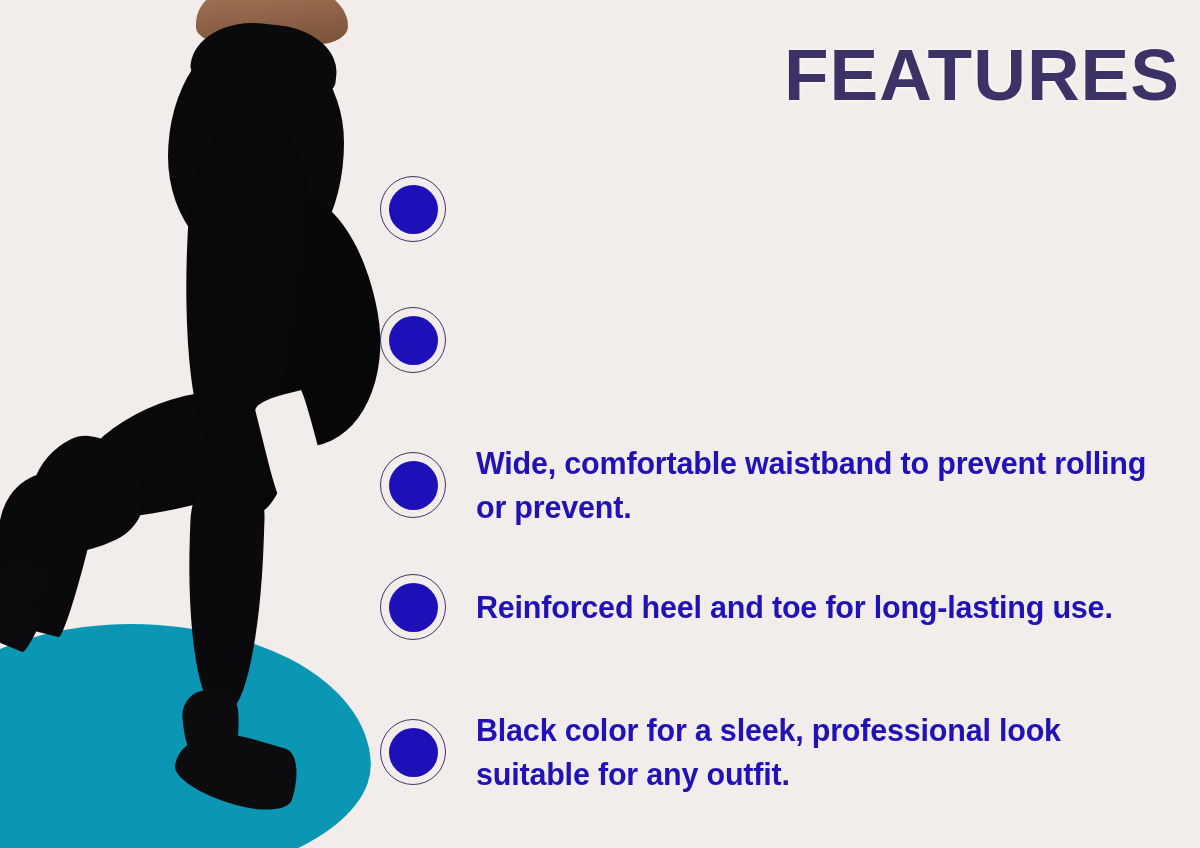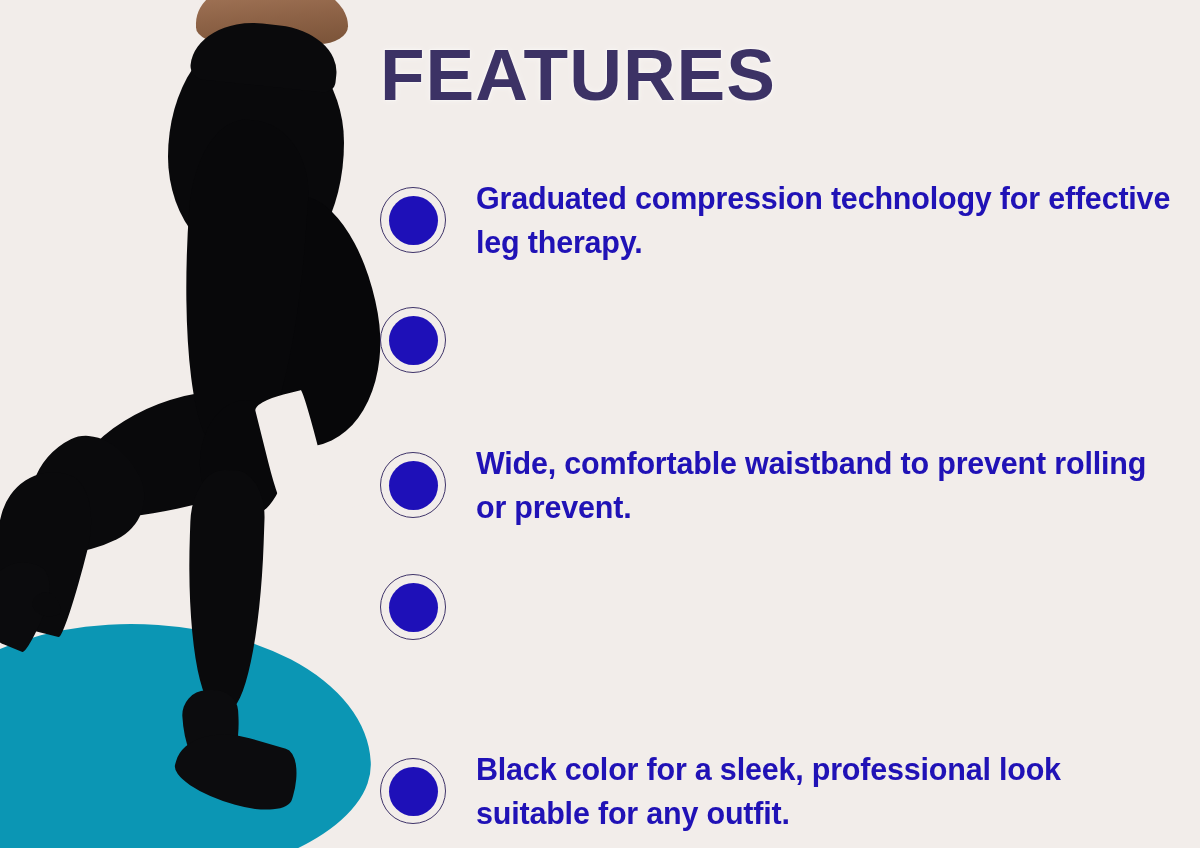--- a/index.html
+++ b/index.html
@@ -237,7 +237,7 @@
     left: 0;
     top: 37px;
     width: 800px;
-    text-align: left;
+    text-align: right;
     font-size: 73px;
     font-weight: bold;
     letter-spacing: 1px;

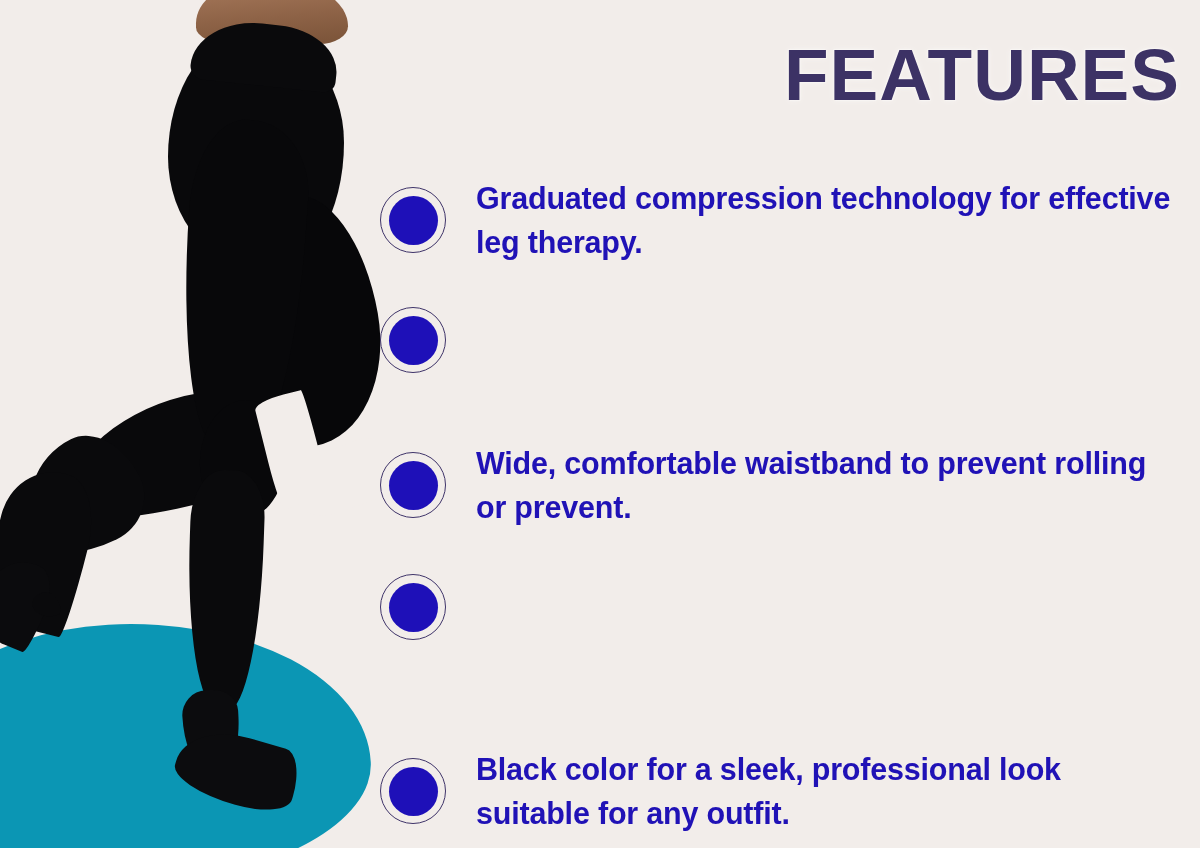--- a/index.html
+++ b/index.html
@@ -341,7 +341,6 @@
 
       <div class="feature-item i0">
         <span class="bullet"></span>
-        <span class="feature-text">Graduated compression technology for effective leg therapy.</span>
       </div>
 
       <div class="feature-item i1">

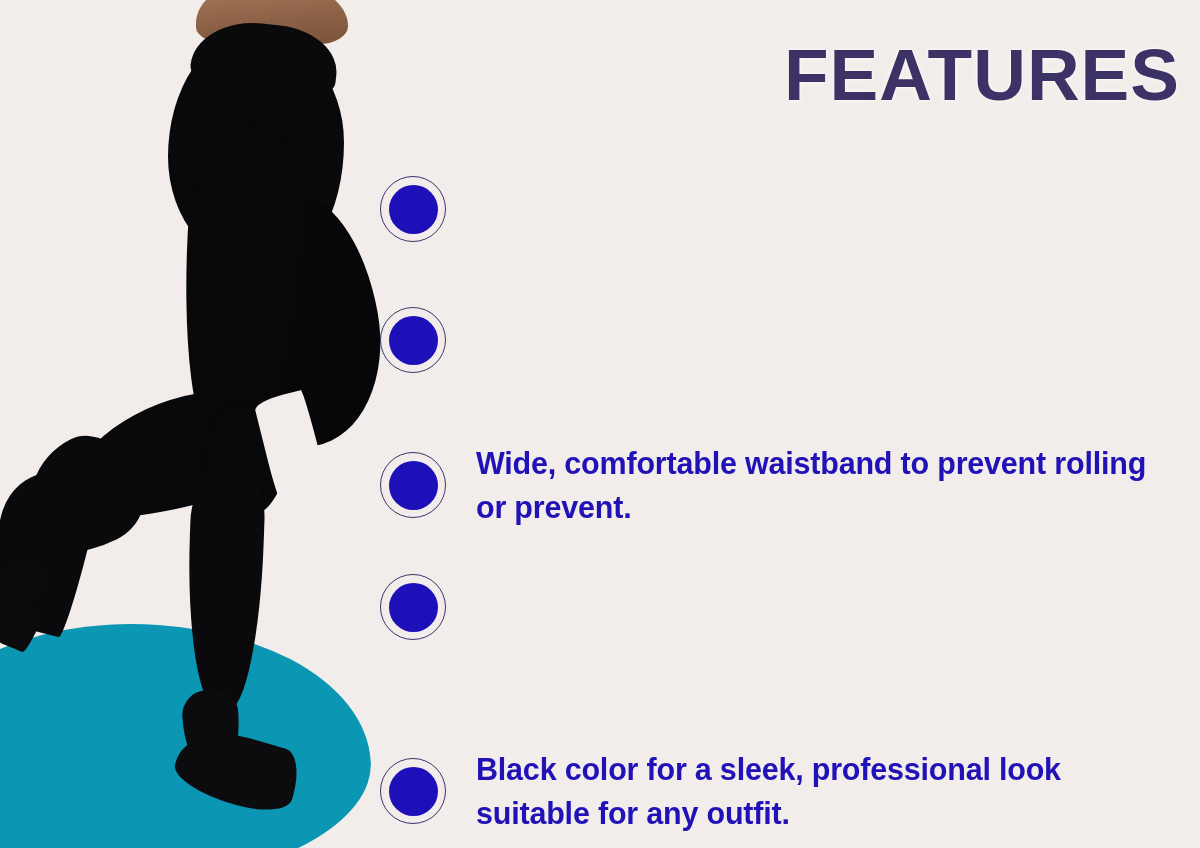--- a/index.html
+++ b/index.html
@@ -354,6 +354,7 @@
 
       <div class="feature-item i3">
         <span class="bullet"></span>
+        <span class="feature-text">Reinforced heel and toe for long-lasting use.</span>
       </div>
 
       <div class="feature-item i4">

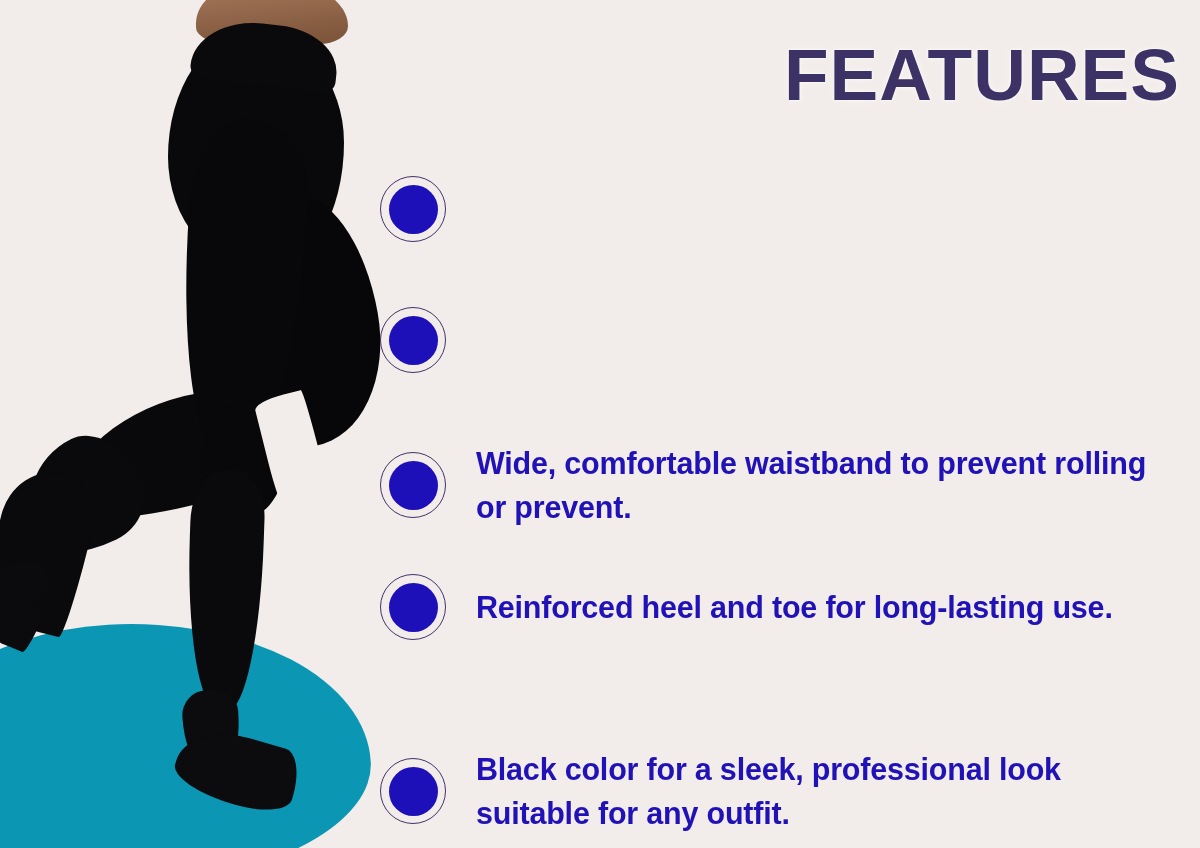--- a/index.html
+++ b/index.html
@@ -269,7 +269,7 @@
   .feature-item.i1 { top: 131px; }
   .feature-item.i2 { top: 265px; }
   .feature-item.i3 { top: 398px; }
-  .feature-item.i4 { top: 532px; margin-top: 39px; }
+  .feature-item.i4 { top: 532px; }
 
   .bullet {
     position: relative;

